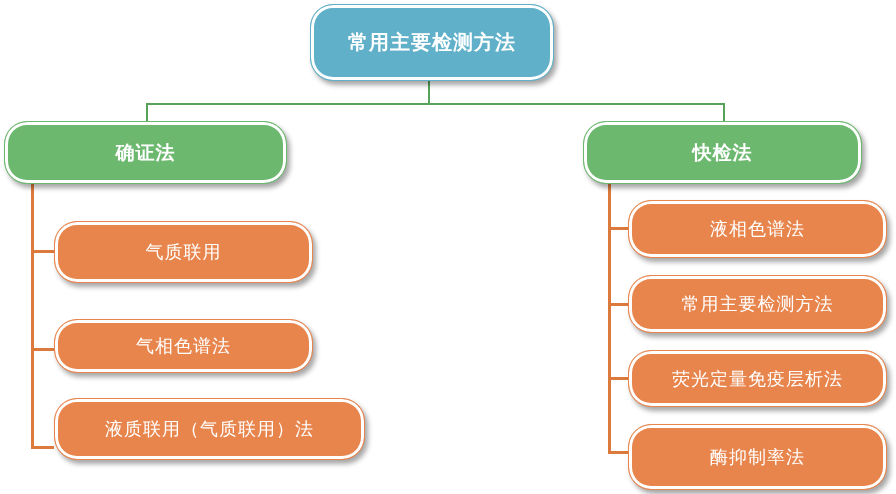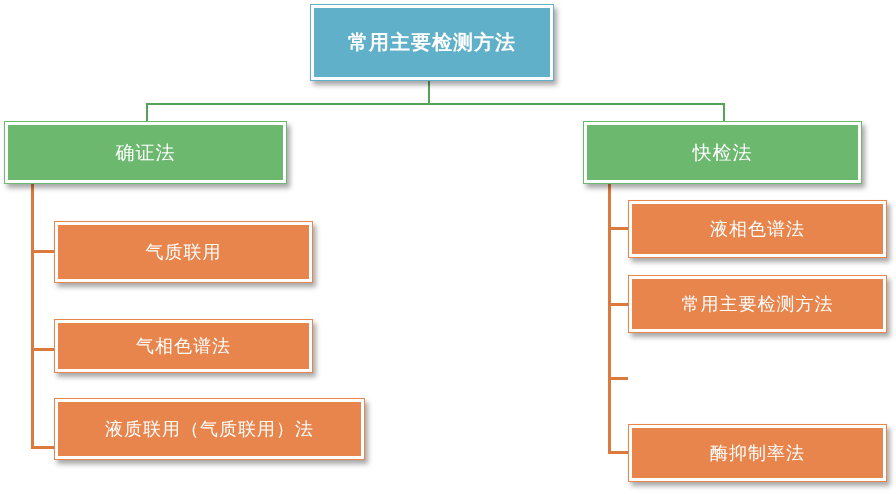--- a/index.html
+++ b/index.html
@@ -12,6 +12,7 @@
     color:#ffffff;text-align:center;
     box-shadow:inset 0 0 0 3px #ffffff, 3px 4px 5px rgba(0,0,0,0.35);
     box-sizing:border-box;
+    border-radius:23px;
   }
   .node.root{
     background:var(--root-fill);border:1px solid var(--root-fill);

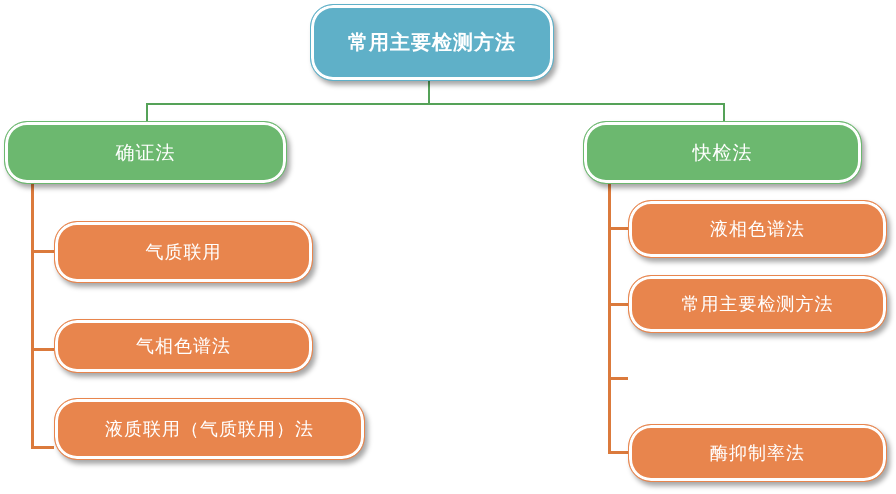--- a/index.html
+++ b/index.html
@@ -20,7 +20,7 @@
   }
   .node.branch{
     background:var(--branch-fill);border:1px solid var(--branch-fill);
-    font-size:19px;font-weight:normal;letter-spacing:1px;
+    font-size:19px;font-weight:bold;letter-spacing:1px;
   }
   .node.leaf{
     background:var(--leaf-fill);border:1px solid var(--leaf-fill);

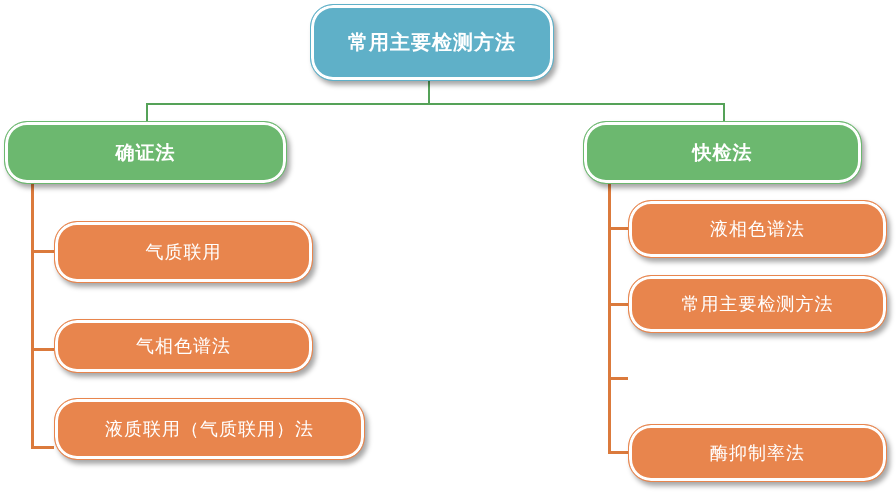--- a/index.html
+++ b/index.html
@@ -78,6 +78,9 @@
   <div class="node leaf" style="left:628px;top:275px;width:259px;height:58px;">
     <span>常用主要检测方法</span>
   </div>
+  <div class="node leaf" style="left:628px;top:350px;width:259px;height:57px;">
+    <span>荧光定量免疫层析法</span>
+  </div>
   <div class="node leaf" style="left:628px;top:424px;width:259px;height:58px;">
     <span>酶抑制率法</span>
   </div>

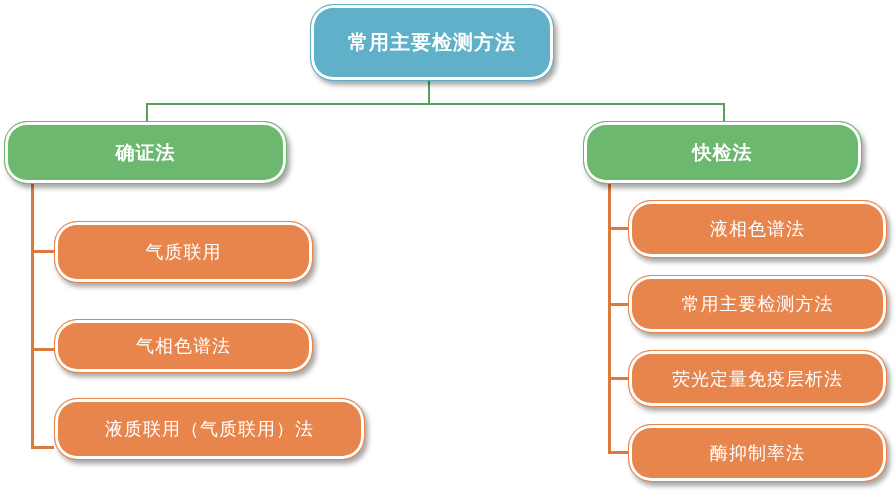--- a/index.html
+++ b/index.html
@@ -81,7 +81,7 @@
   <div class="node leaf" style="left:628px;top:350px;width:259px;height:57px;">
     <span>荧光定量免疫层析法</span>
   </div>
-  <div class="node leaf" style="left:628px;top:424px;width:259px;height:58px;">
+  <div class="node leaf" style="left:628px;top:424px;width:259px;height:66px;">
     <span>酶抑制率法</span>
   </div>
 

